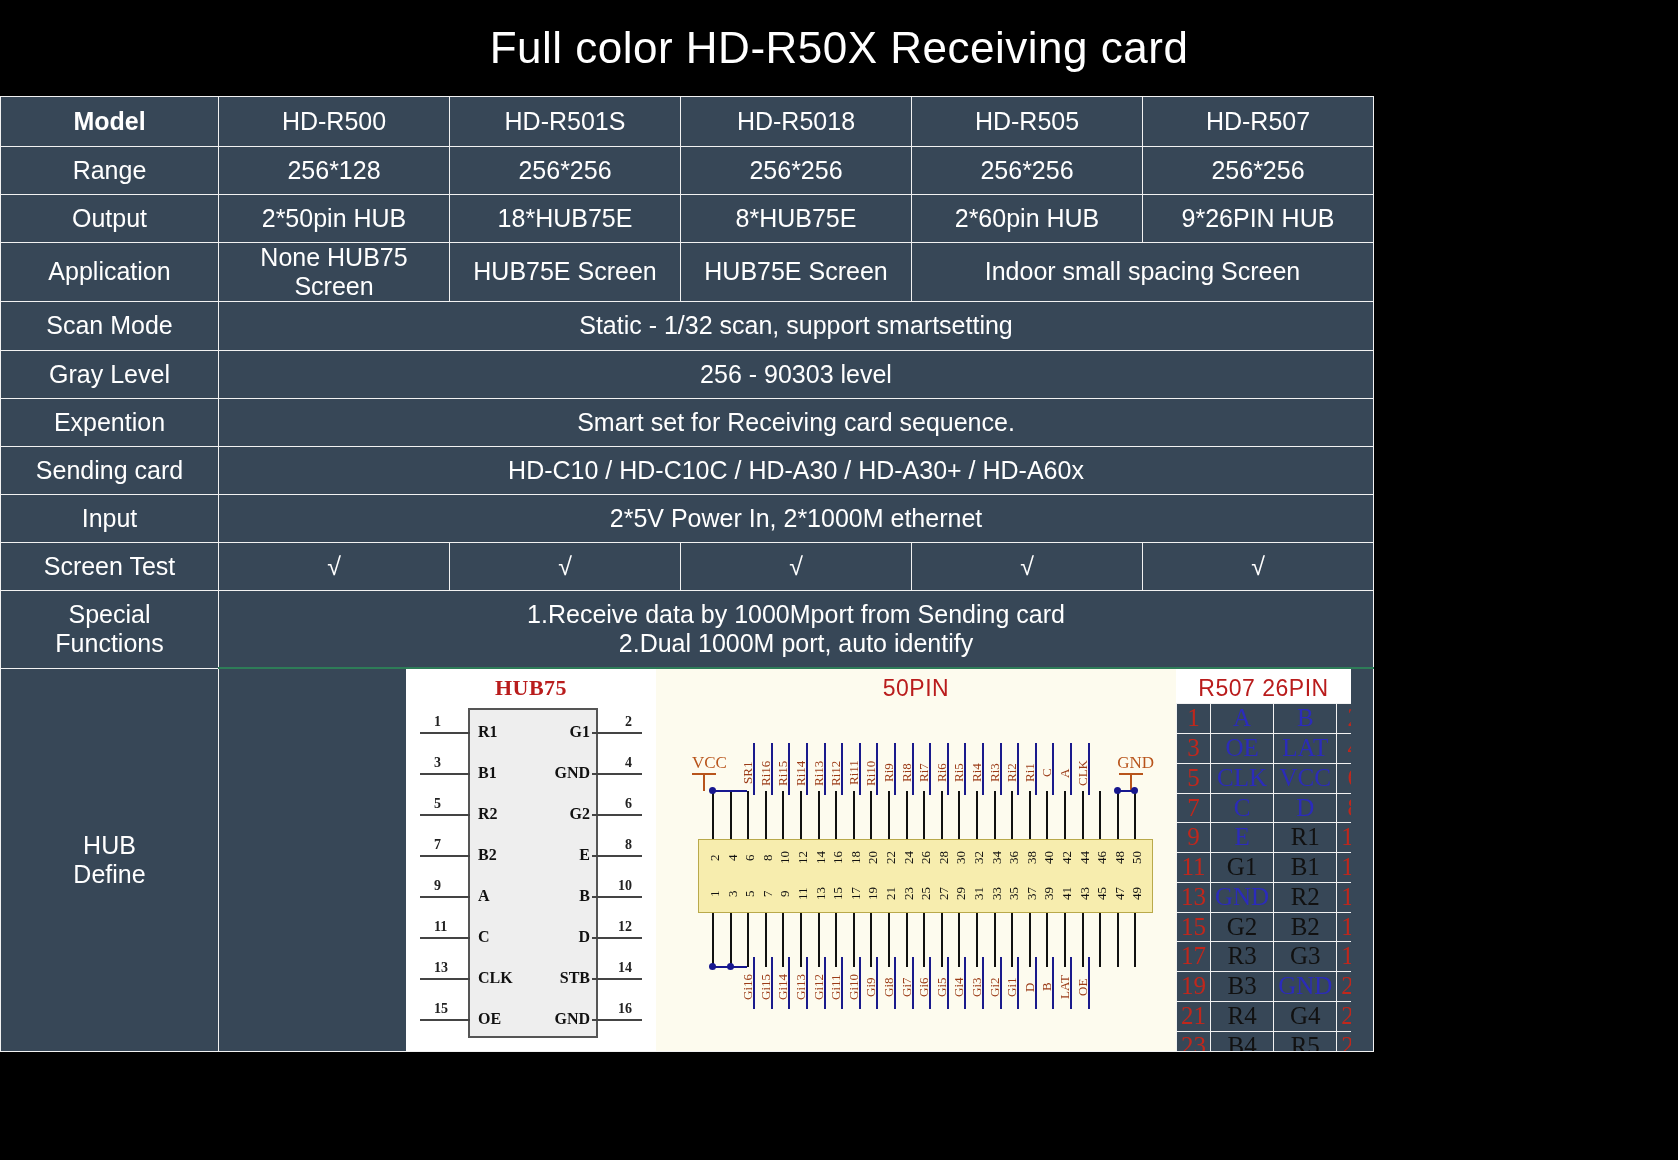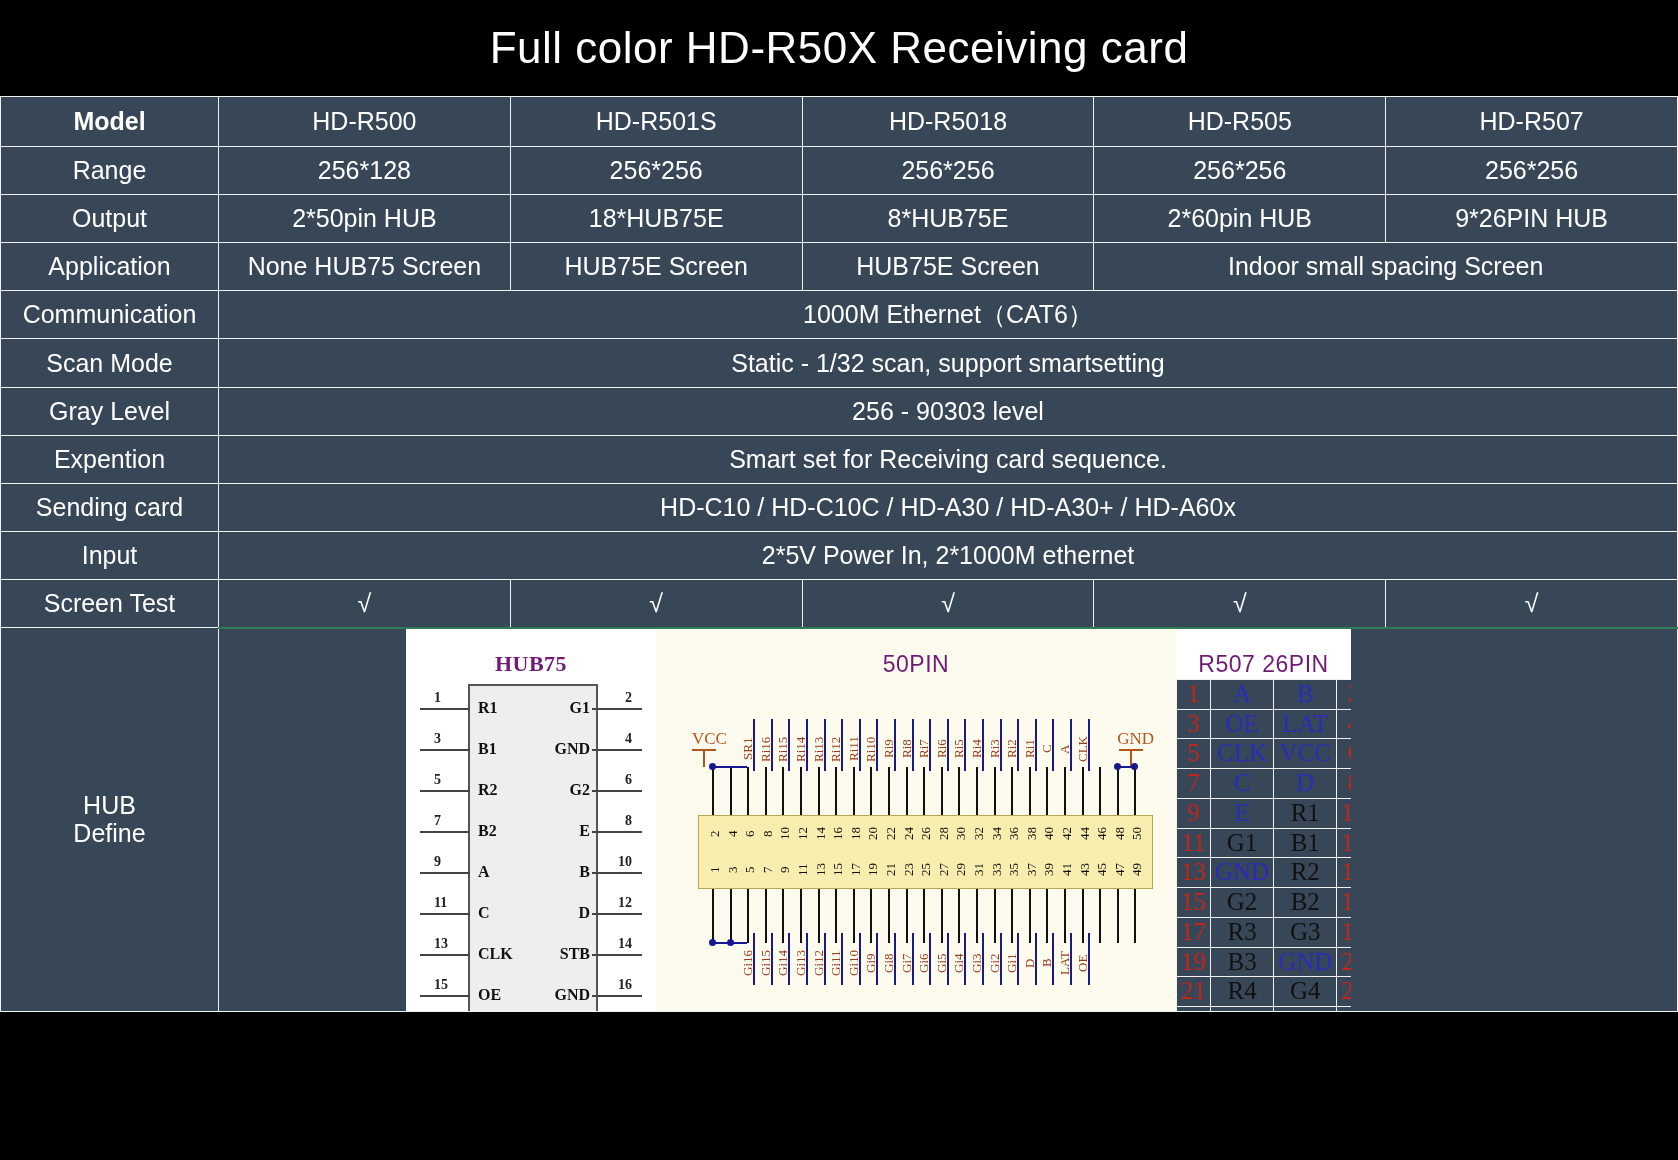--- a/index.html
+++ b/index.html
@@ -27,7 +27,7 @@
 
   
   table.spec {
-    width: 1678px;
+    width: 1374px;
     border-collapse: collapse;
     table-layout: fixed;
   }

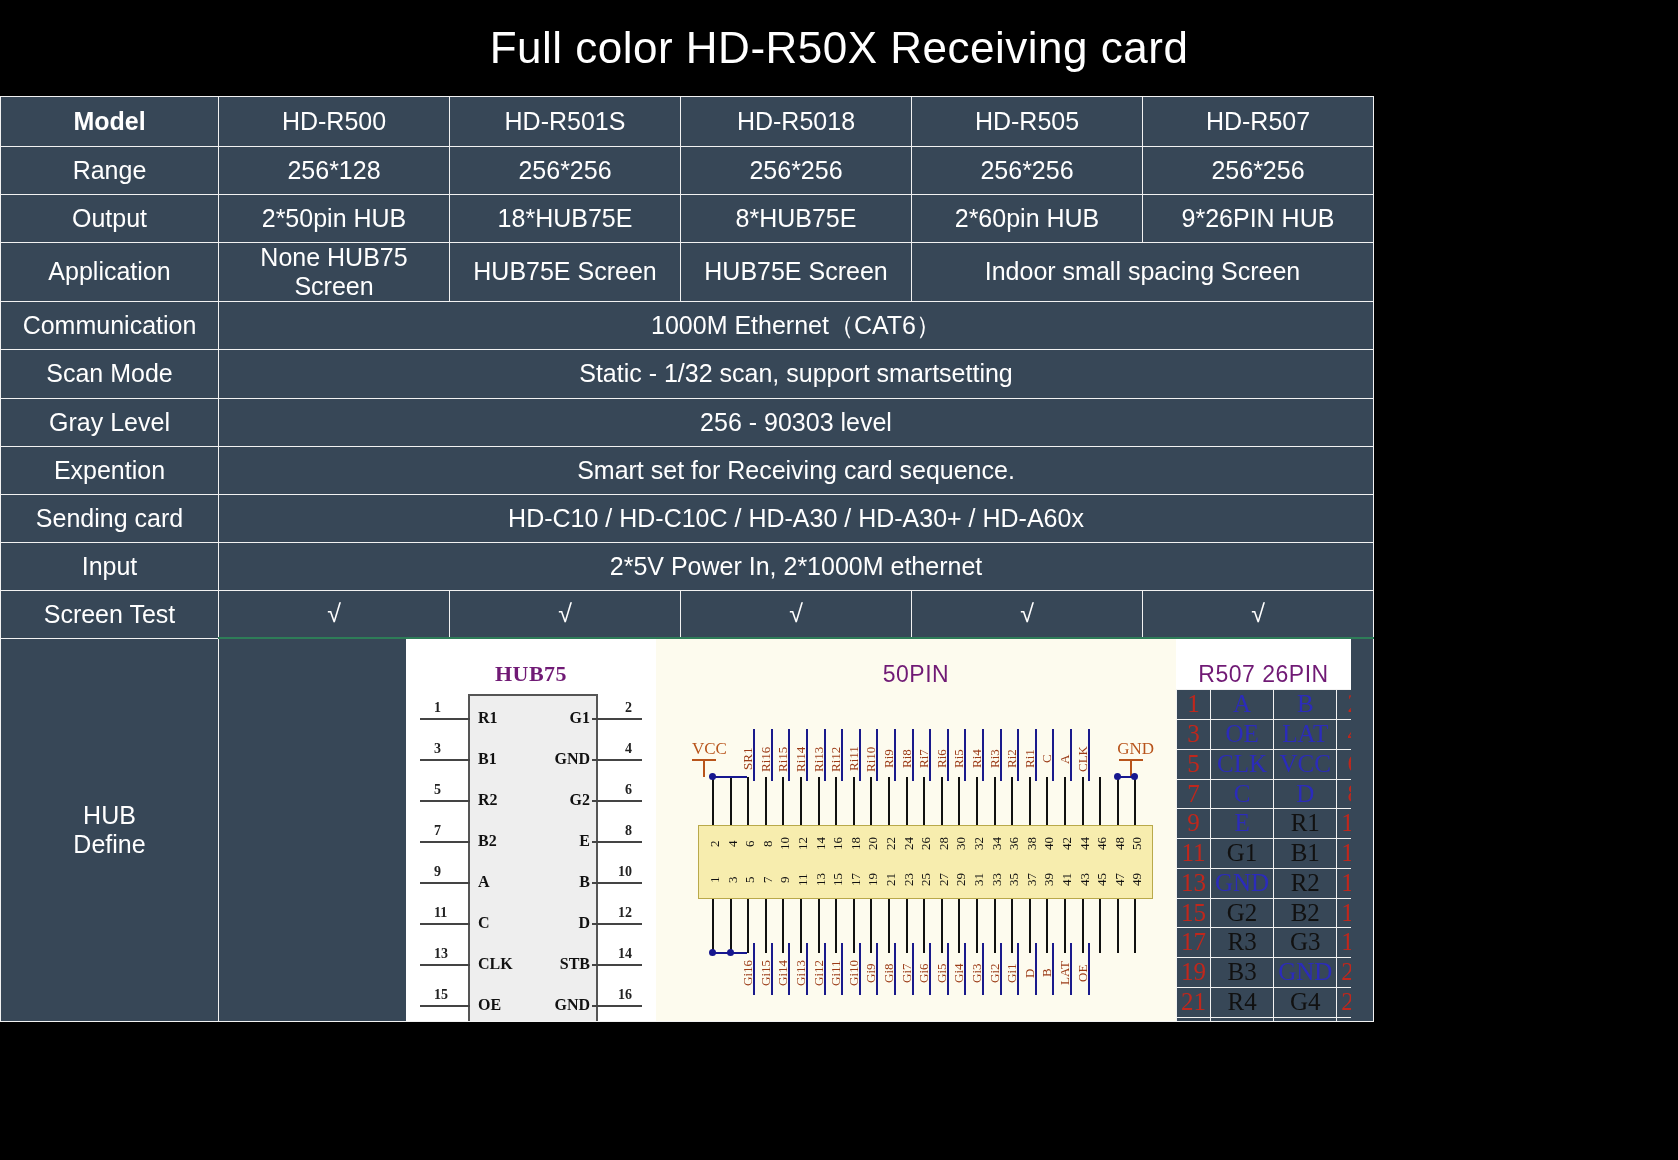--- a/index.html
+++ b/index.html
@@ -251,10 +251,6 @@
         <td colspan="2">Indoor small spacing Screen</td>
       </tr>
 
-      <tr class="r-comm">
-        <td class="lbl">Communication</td>
-        <td colspan="5">1000M Ethernet（CAT6）</td>
-      </tr>
 
       <tr class="r-scan">
         <td class="lbl">Scan Mode</td>

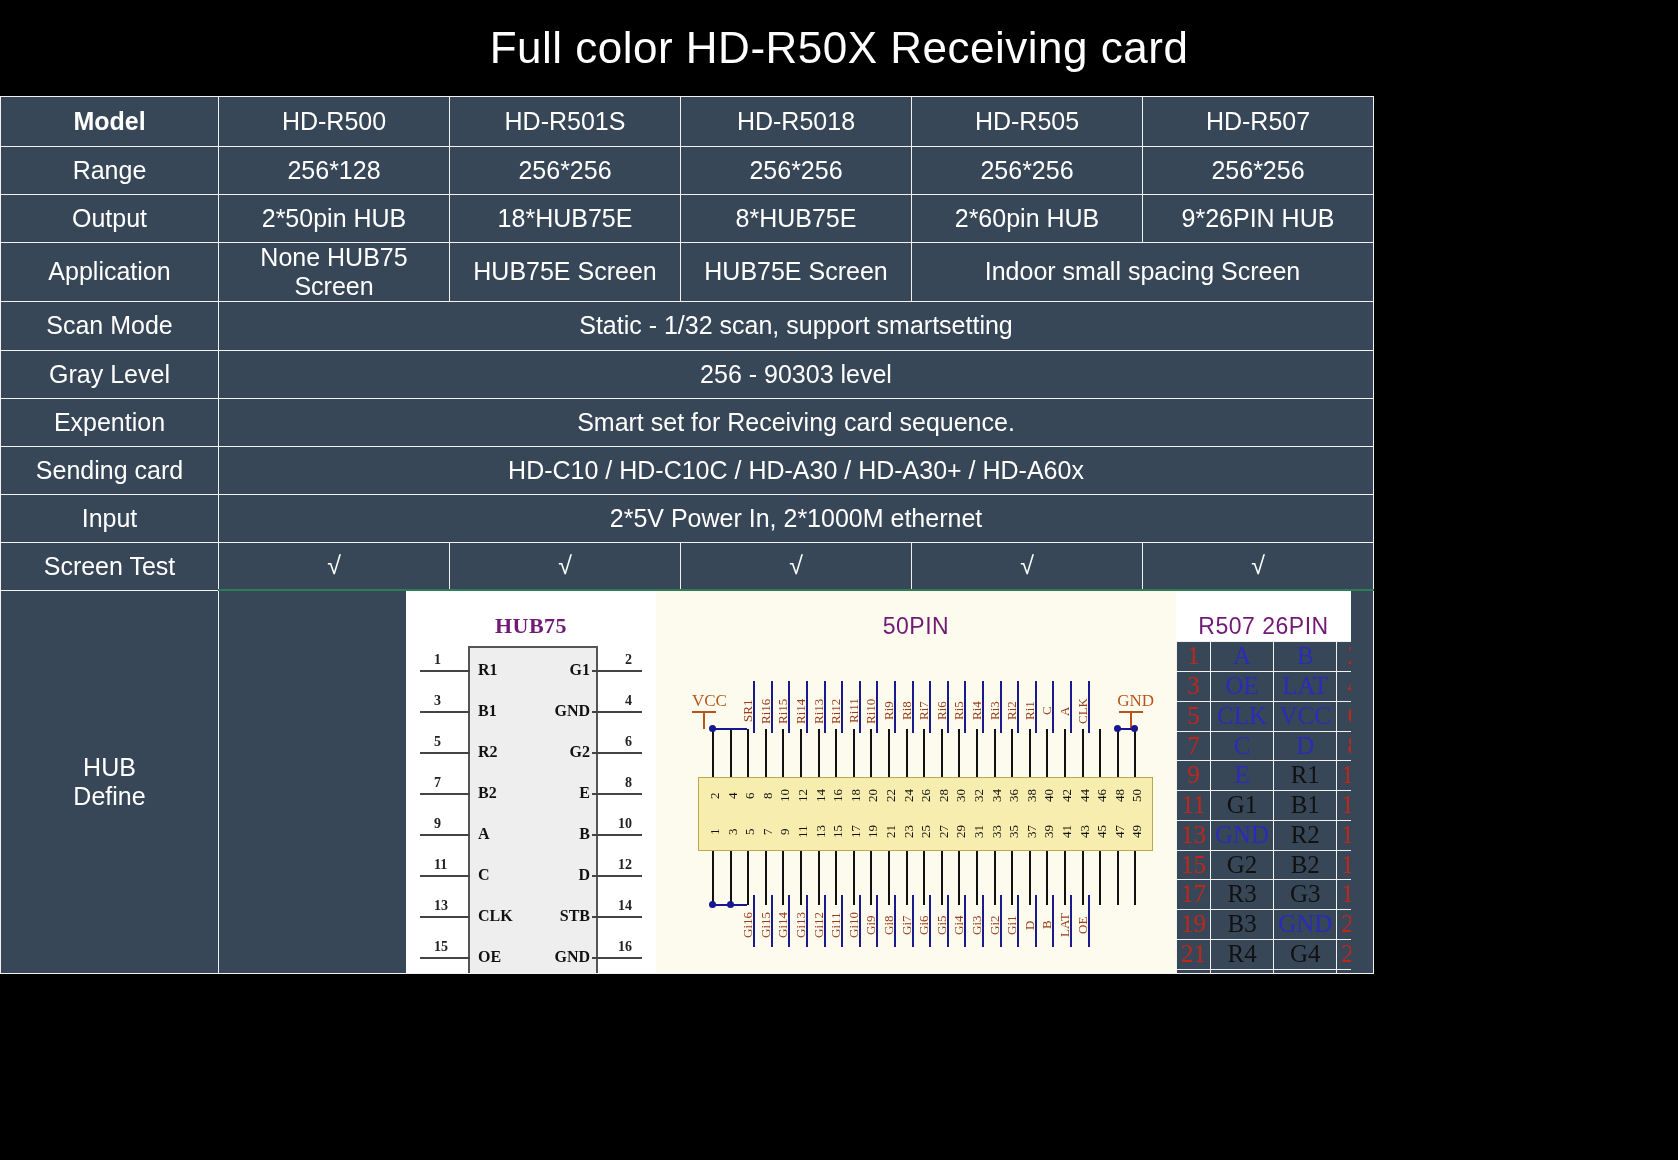--- a/index.html
+++ b/index.html
@@ -287,6 +287,16 @@
       </tr>
 
 
+      <tr class="r-special">
+        <td class="lbl lbl2">
+          <span>Special</span><br>
+          <span>Functions</span>
+        </td>
+        <td colspan="5" class="big greenline">
+          <div>1.Receive data by 1000Mport from Sending card</div>
+          <div>2.Dual 1000M port, auto identify</div>
+        </td>
+      </tr>
 
       <tr class="hub-row">
         <td class="lbl lbl2">

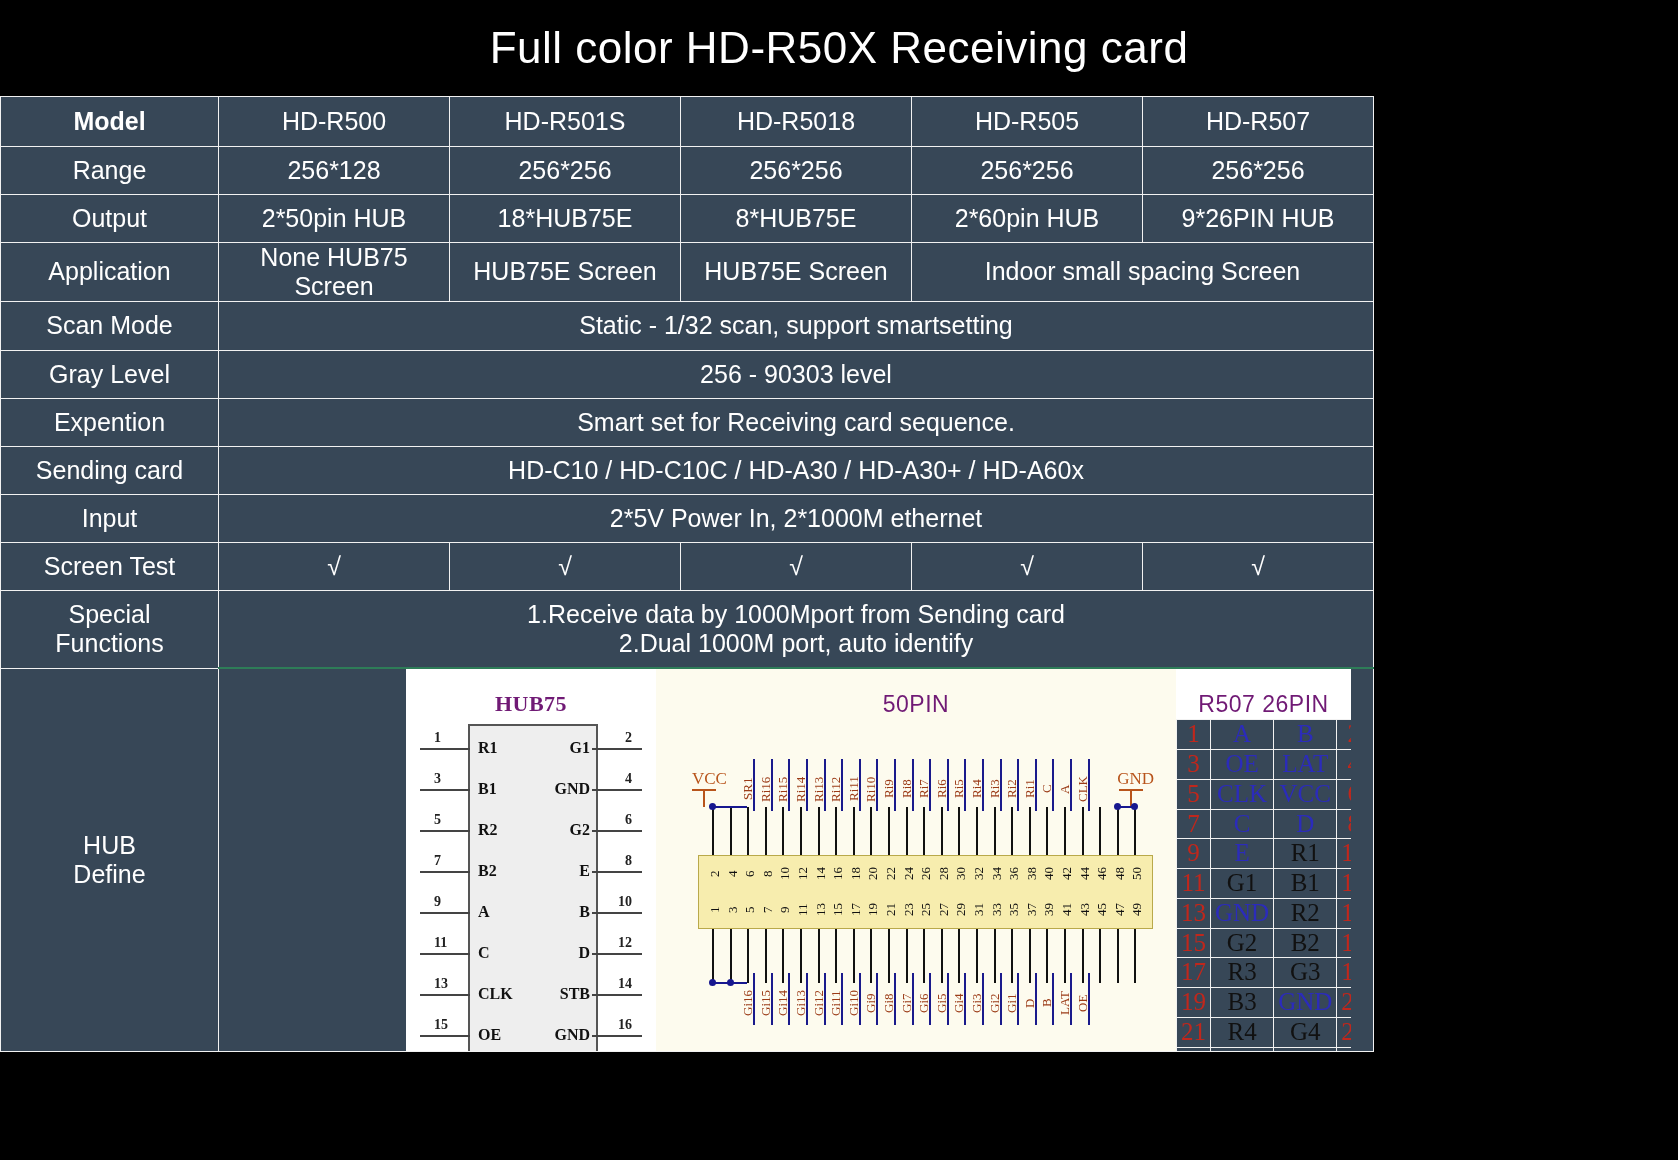--- a/index.html
+++ b/index.html
@@ -98,10 +98,9 @@
     font-family: "Liberation Serif", serif;
     font-weight: bold;
     font-size: 22px;
-    color: #701a75;
+    color: #b91c1c;
     padding-top: 6px;
     letter-spacing: 0.5px;
-    margin-top: 16px;
   }
   .diag-title.sans {
     font-family: "Liberation Sans", sans-serif;

